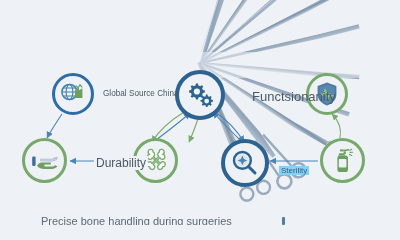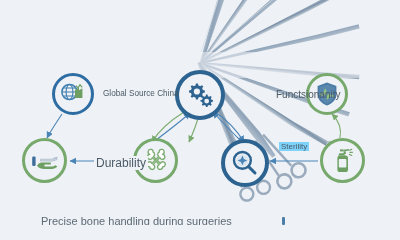--- a/index.html
+++ b/index.html
@@ -202,7 +202,7 @@
 
   <div class="label" style="left:103px;top:89px;font-size:8.2px;">Global Source China</div>
 
-  <div class="label" style="left:252px;top:89px;font-size:10px;margin-left:24px;">Functsionanity</div>
+  <div class="label" style="left:252px;top:89px;font-size:13px;">Functsionanity</div>
 
   <div class="label" style="left:94px;top:156px;font-size:12px;background:#eef1f5;padding:0 2px;">Durability</div>
 

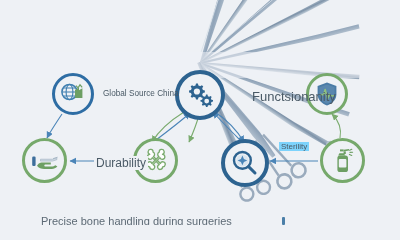--- a/index.html
+++ b/index.html
@@ -206,7 +206,7 @@
 
   <div class="label" style="left:94px;top:156px;font-size:12px;background:#eef1f5;padding:0 2px;">Durability</div>
 
-  <div class="label" style="left:279px;top:142px;font-size:8px;background:#7dd3fc;padding:0 2px;">Sterility</div>
+  <div class="label" style="left:279px;top:166px;font-size:8px;background:#7dd3fc;padding:0 2px;">Sterility</div>
 
   <div class="caption" style="left:41px;top:215px;font-size:11px;">Precise bone handling during surgeries</div>
 

